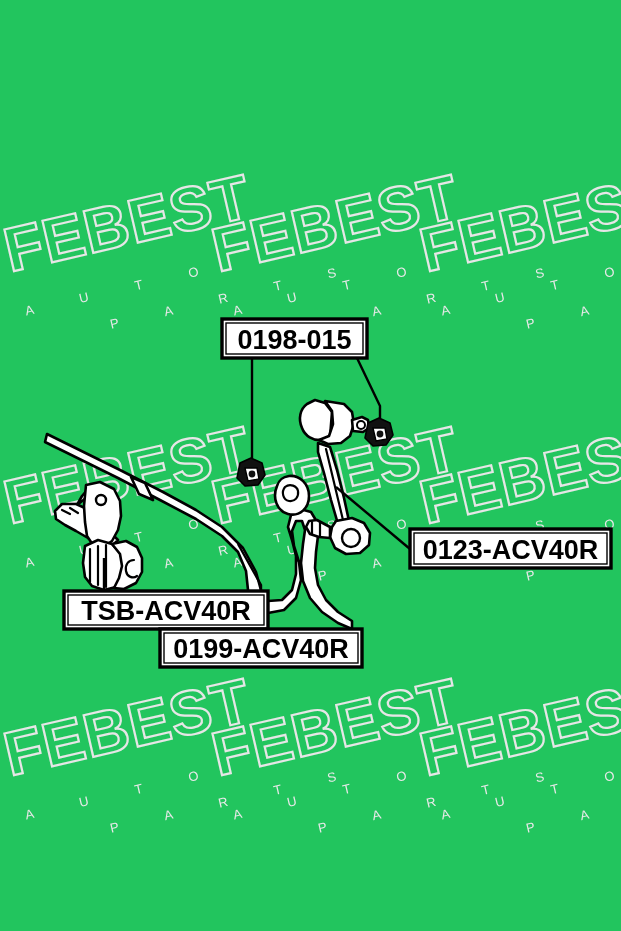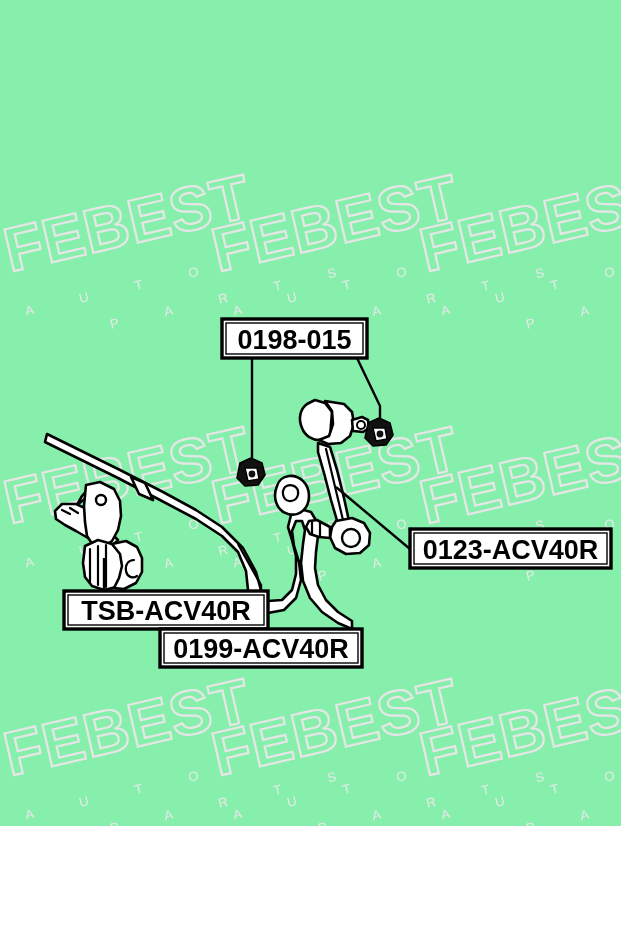--- a/index.html
+++ b/index.html
@@ -14,8 +14,8 @@
   #diagram-root {
     position: relative;
     width: 621px;
-    height: 826px;
-    background: #86efac;
+    height: 931px;
+    background: #22c55e;
     overflow: hidden;
   }
   #diagram-svg {

